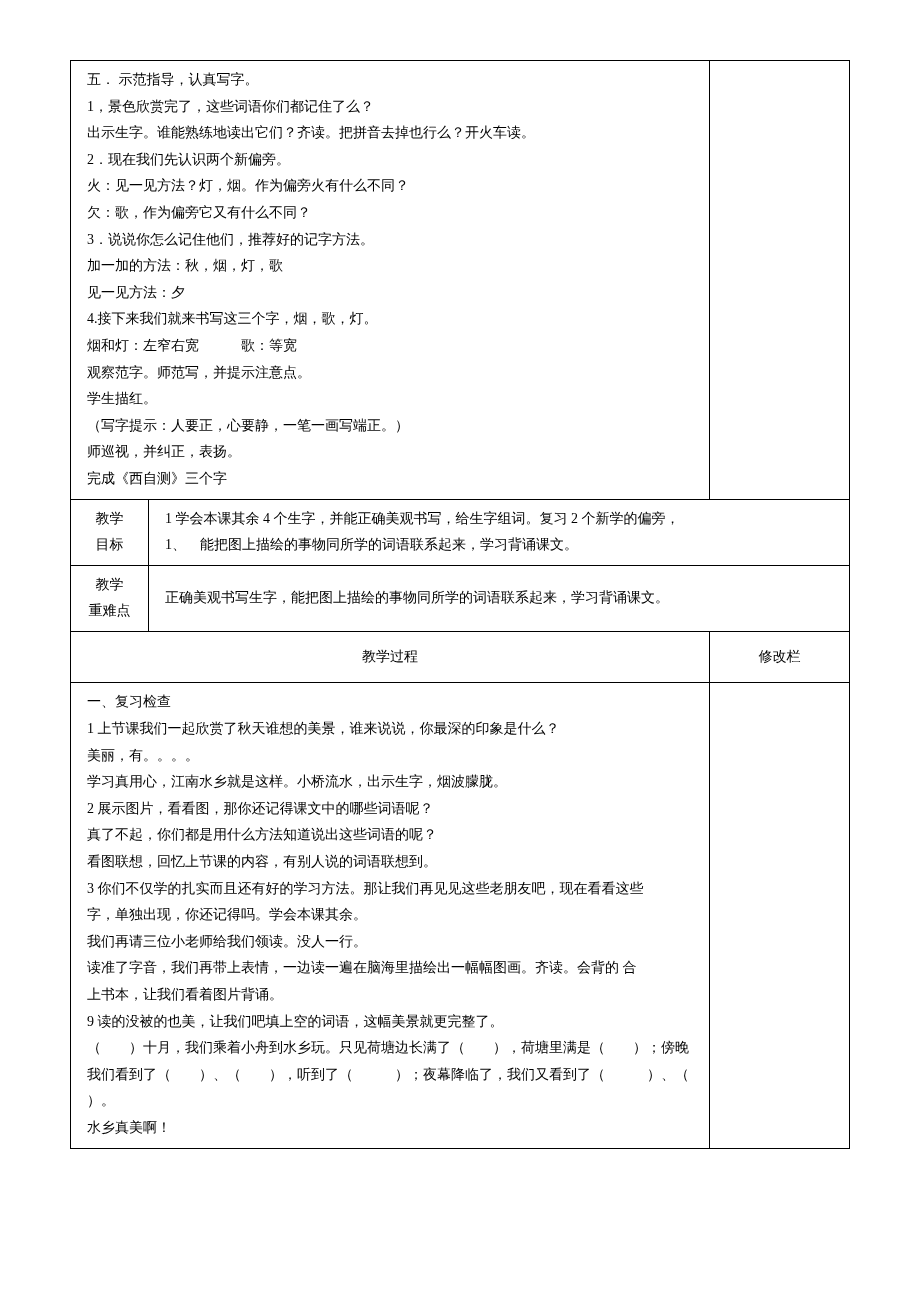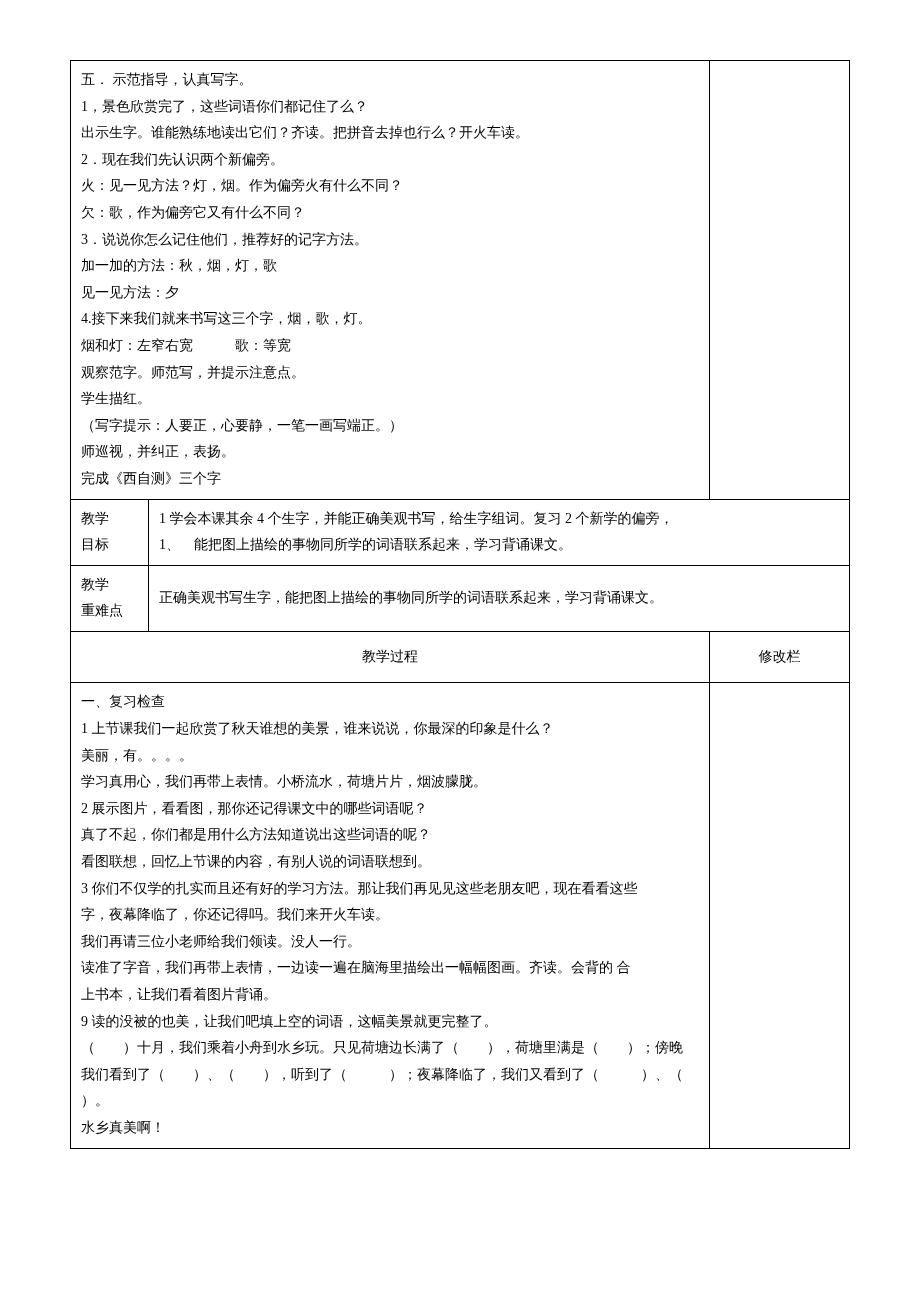--- a/index.html
+++ b/index.html
@@ -24,7 +24,7 @@
   }
   td {
     border: 1px solid #000;
-    padding: 6px 10px;
+    padding: 6px 16px;
     vertical-align: top;
     word-break: break-all;
   }

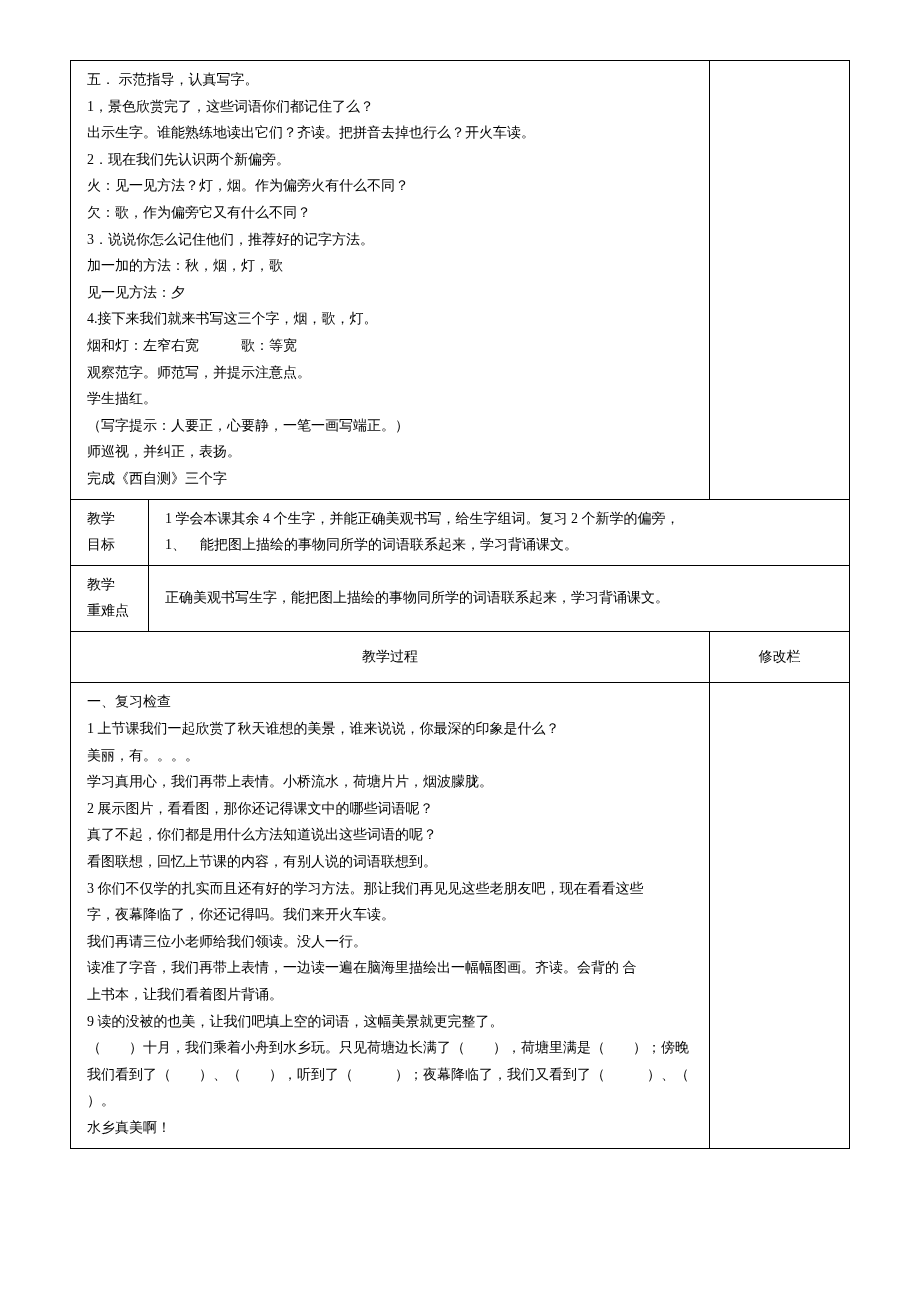--- a/index.html
+++ b/index.html
@@ -36,7 +36,7 @@
   }
   .label-col {
     width: 10%;
-    text-align: left;
+    text-align: center;
     vertical-align: middle;
   }
   .proc-header-left {

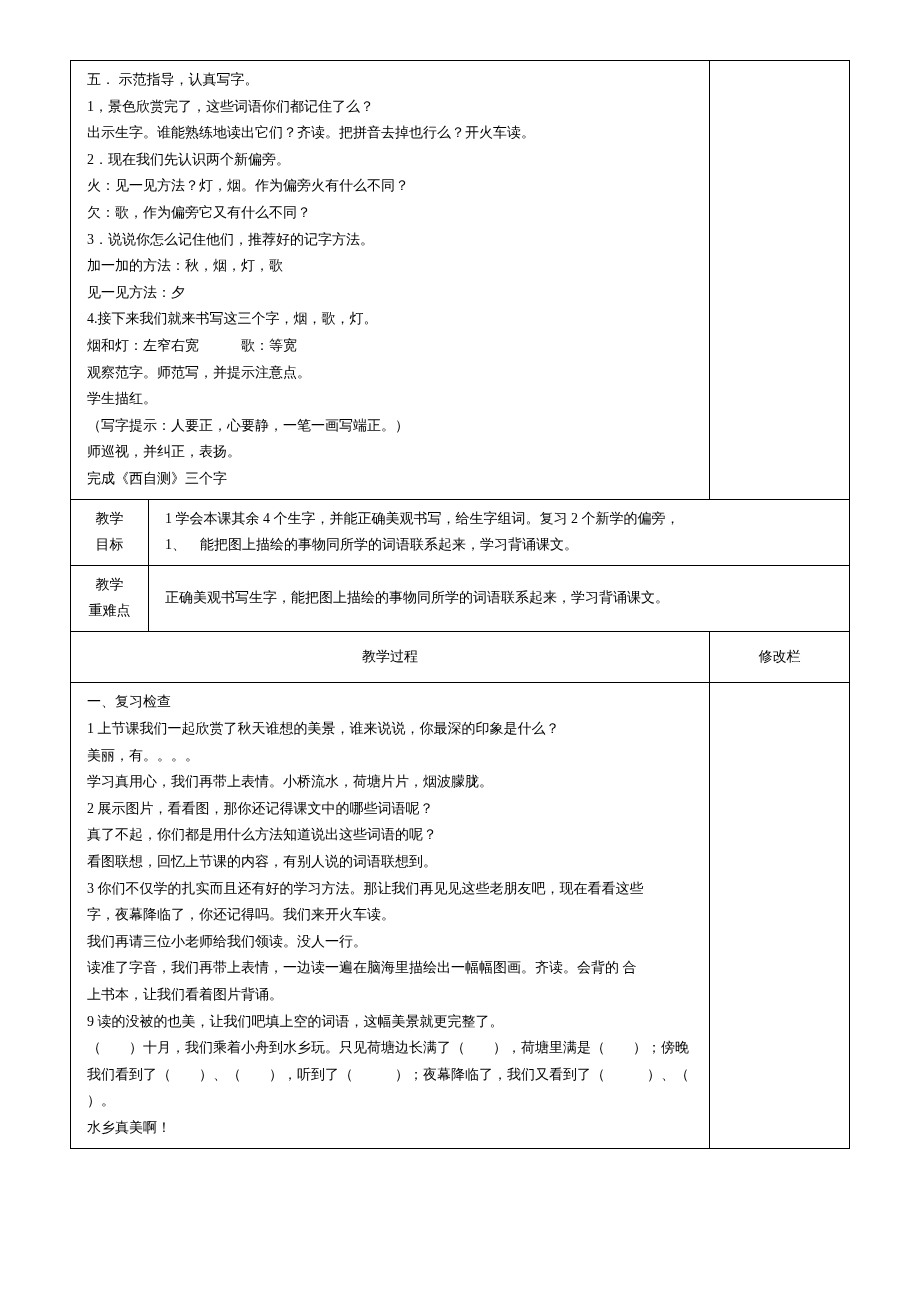--- a/index.html
+++ b/index.html
@@ -121,7 +121,7 @@
         <p>一、复习检查</p>
         <p>1 上节课我们一起欣赏了秋天谁想的美景，谁来说说，你最深的印象是什么？</p>
         <p>美丽，有。。。。</p>
-        <p>学习真用心，我们再带上表情。小桥流水，荷塘片片，烟波朦胧。</p>
+        <p>学习真用心，江南水乡就是这样。小桥流水，出示生字，烟波朦胧。</p>
         <p>2 展示图片，看看图，那你还记得课文中的哪些词语呢？</p>
         <p>真了不起，你们都是用什么方法知道说出这些词语的呢？</p>
         <p>看图联想，回忆上节课的内容，有别人说的词语联想到。</p>

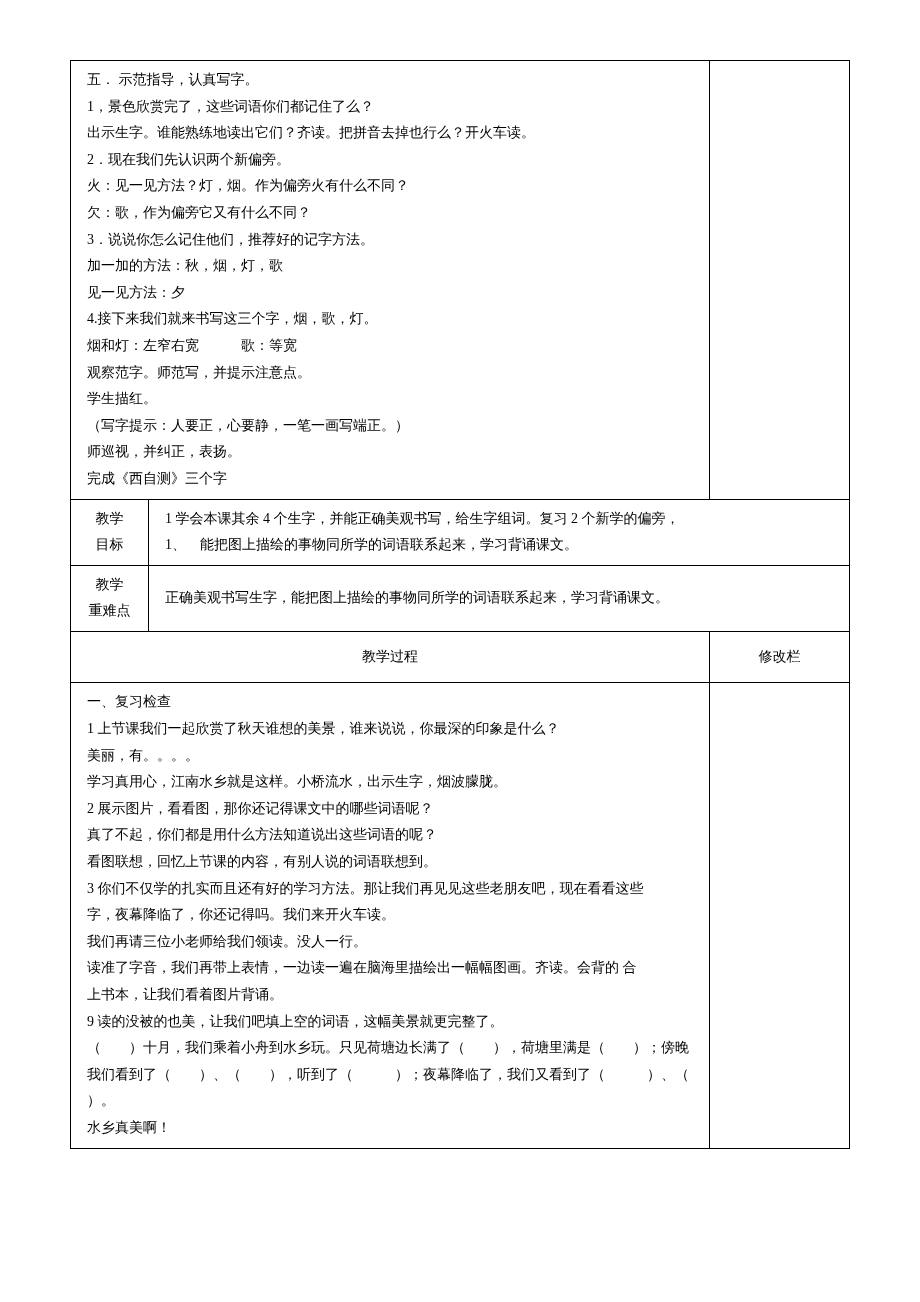--- a/index.html
+++ b/index.html
@@ -126,7 +126,7 @@
         <p>真了不起，你们都是用什么方法知道说出这些词语的呢？</p>
         <p>看图联想，回忆上节课的内容，有别人说的词语联想到。</p>
         <p>3 你们不仅学的扎实而且还有好的学习方法。那让我们再见见这些老朋友吧，现在看看这些</p>
-        <p>字，夜幕降临了，你还记得吗。我们来开火车读。</p>
+        <p>字，单独出现，你还记得吗。学会本课其余。</p>
         <p>我们再请三位小老师给我们领读。没人一行。</p>
         <p>读准了字音，我们再带上表情，一边读一遍在脑海里描绘出一幅幅图画。齐读。会背的 合</p>
         <p>上书本，让我们看着图片背诵。</p>

